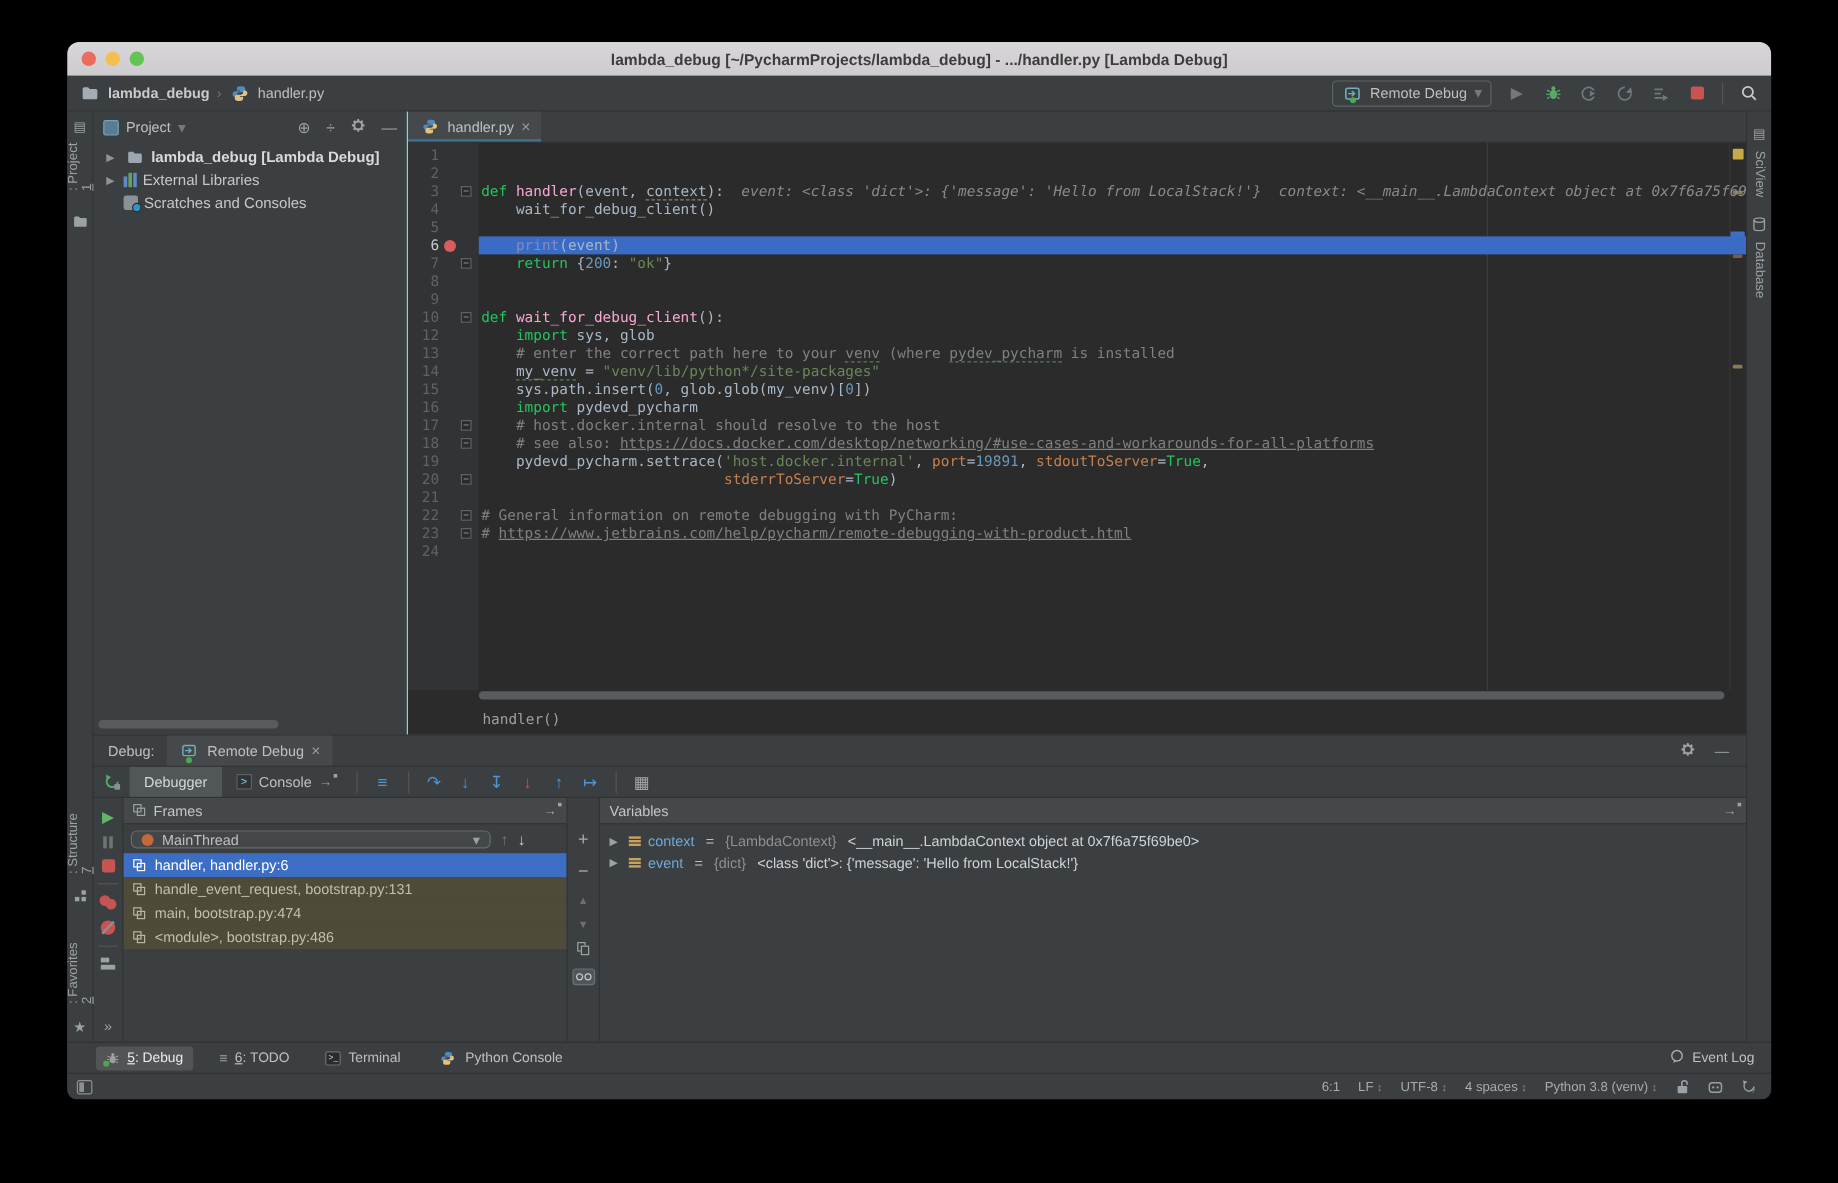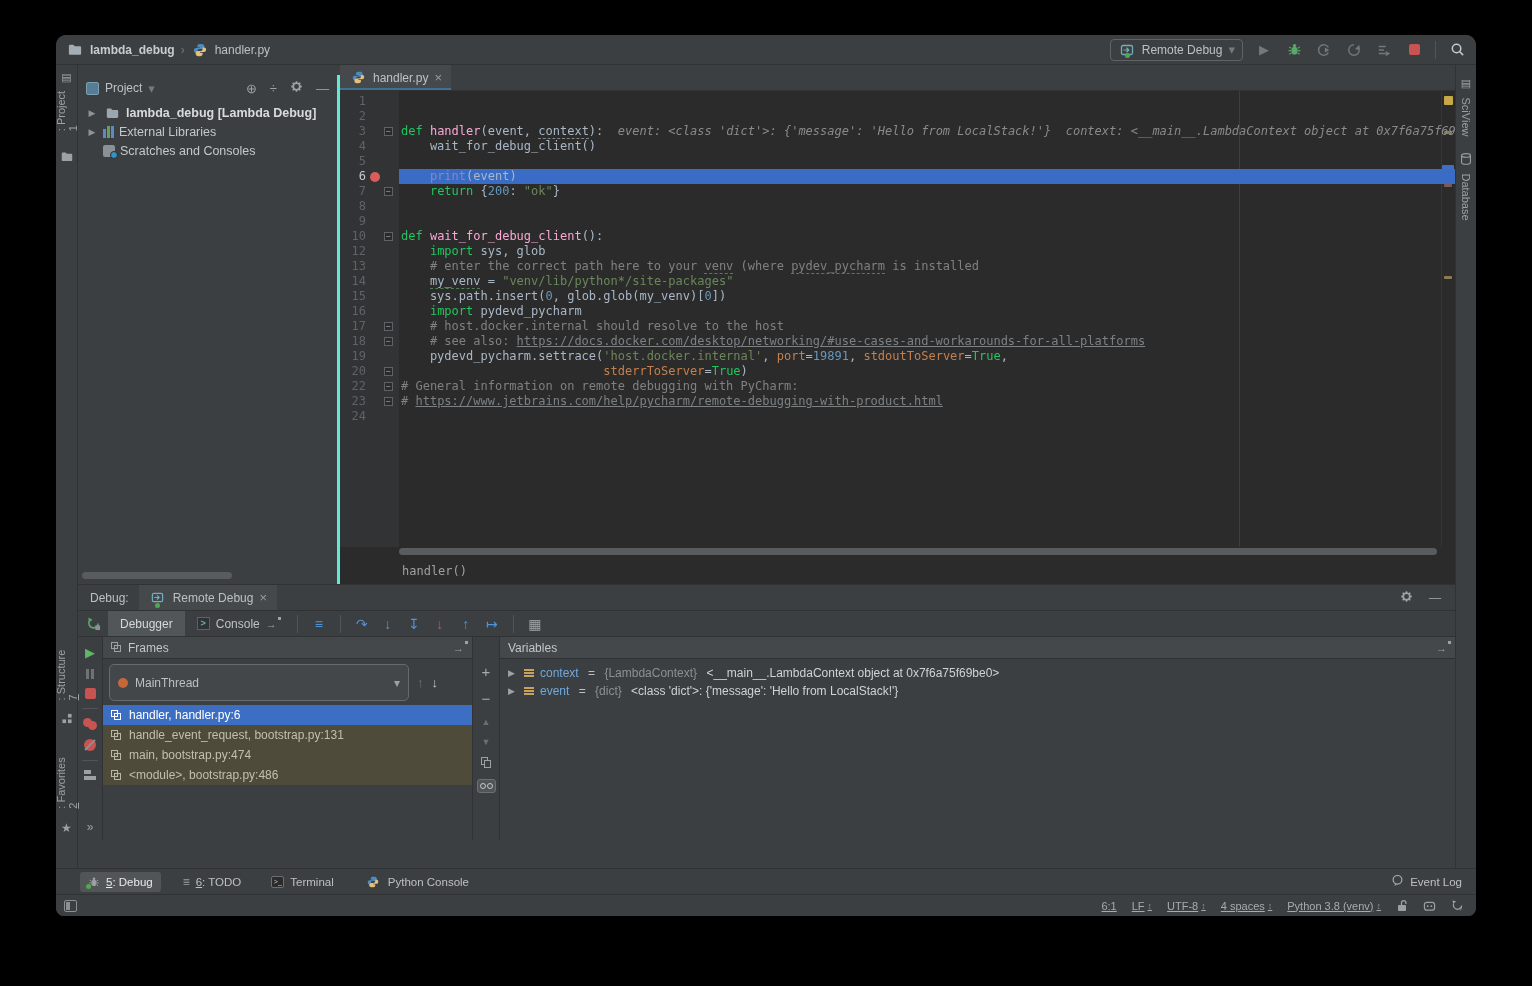--- a/index.html
+++ b/index.html
@@ -216,6 +216,14 @@
 
 <div class="window">
 
+  <div class="titlebar">
+    <div class="lights">
+      <span class="light l-red"></span>
+      <span class="light l-yellow"></span>
+      <span class="light l-green"></span>
+    </div>
+    <div class="title">lambda_debug [~/PycharmProjects/lambda_debug] - .../handler.py [Lambda Debug]</div>
+  </div>
 
   <div class="navbar">
     <div class="crumbs">

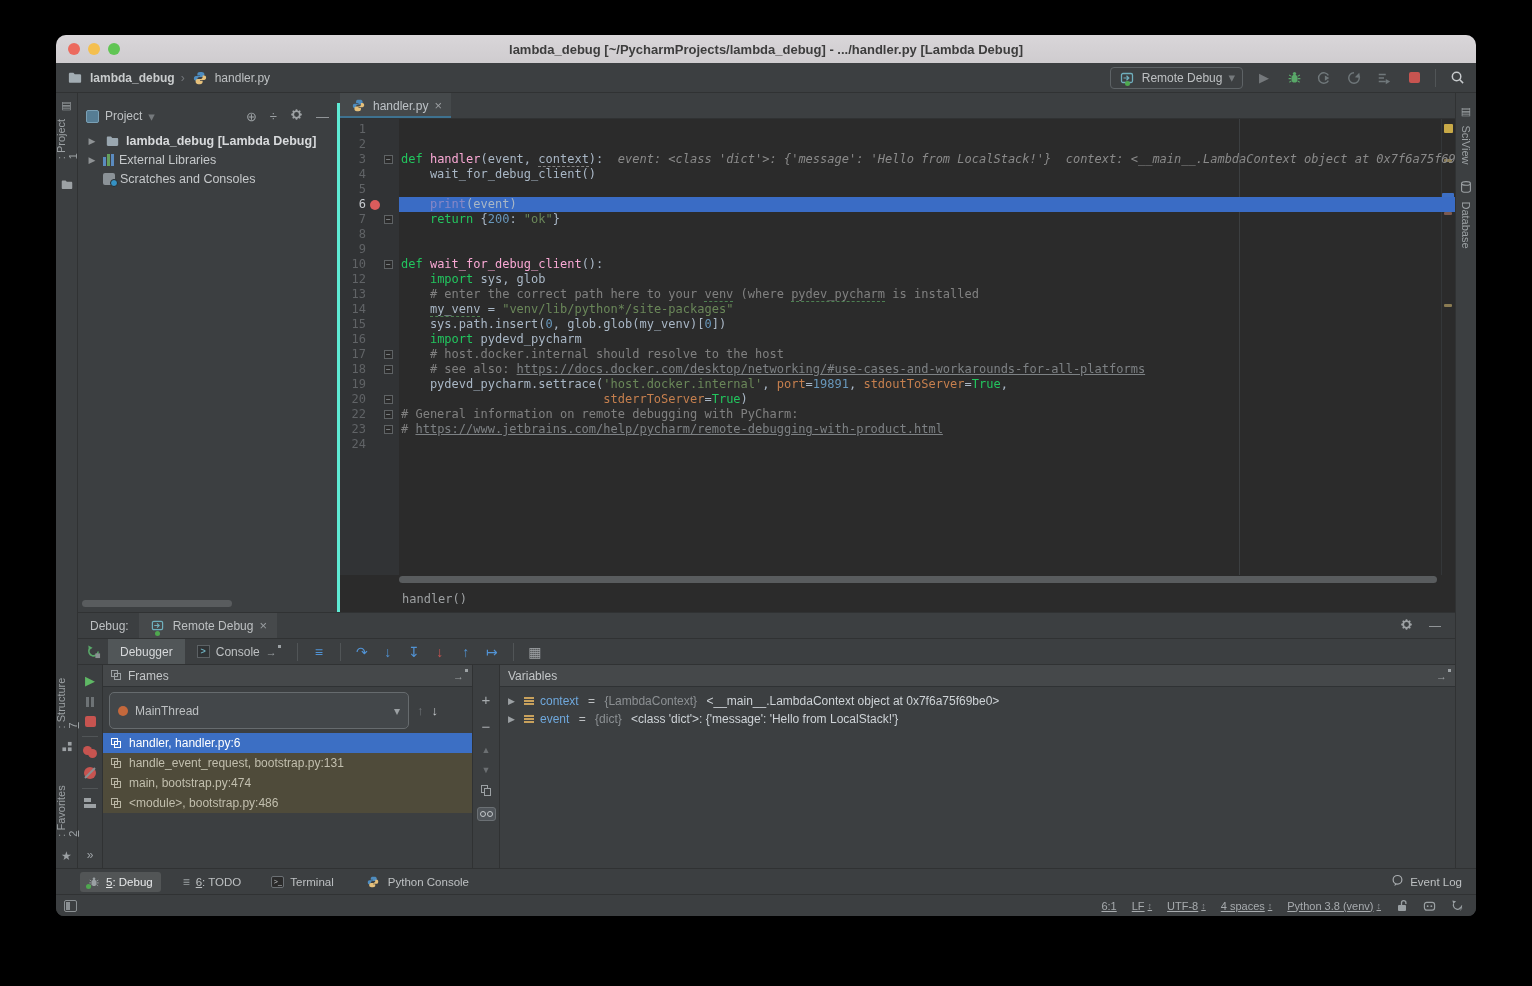--- a/index.html
+++ b/index.html
@@ -48,8 +48,8 @@
   .main-area { height:519px; flex:0 0 519px; display:flex; min-width:0; }
 
   
-  .project { width:262px; flex:0 0 262px; background:#3c3f41; border-right:3px solid #5eead4;
-             position:relative;margin-top:10px; }
+  .project { width:262px; flex:0 0 262px; background:#3c3f41; border-right:1px solid #5eead4;
+             position:relative; }
   .proj-head { height:26px; display:flex; align-items:center; padding:0 8px; color:#bdc0c2;
                font-size:12px; gap:6px; }
   .proj-head .tools { margin-left:auto; display:flex; gap:13px; align-items:center; color:#9ca1a4;

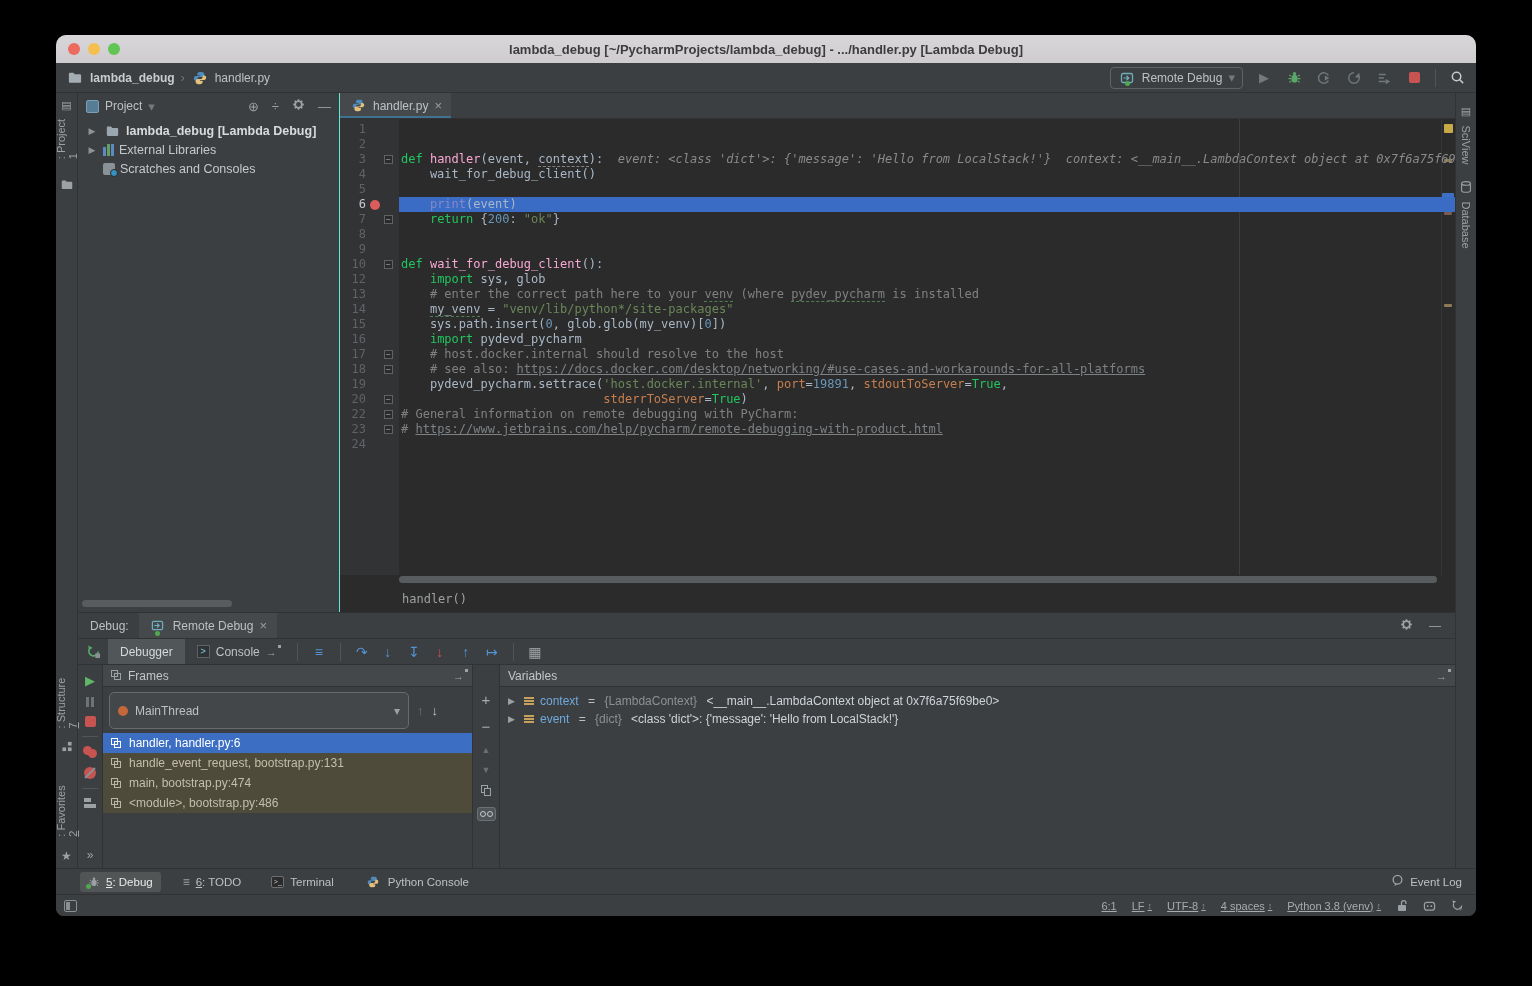--- a/index.html
+++ b/index.html
@@ -400,6 +400,7 @@
                 <div class="line"><div class="gut"><span class="ln">18</span><span class="bp-slot"></span><span class="fold-slot"><span class="fbox">−</span></span></div><div class="code"><span class="cmt">    # see also: </span><span class="lnk">https://docs.docker.com/desktop/networking/#use-cases-and-workarounds-for-all-platforms</span></div></div>
                 <div class="line"><div class="gut"><span class="ln">19</span><span class="bp-slot"></span><span class="fold-slot"></span></div><div class="code"><span>    pydevd_pycharm.settrace(</span><span class="str">'host.docker.internal'</span><span>, </span><span class="na">port</span><span>=</span><span class="num">19891</span><span>, </span><span class="na">stdoutToServer</span><span>=</span><span class="kw">True</span><span>,</span></div></div>
                 <div class="line"><div class="gut"><span class="ln">20</span><span class="bp-slot"></span><span class="fold-slot"><span class="fbox">−</span></span></div><div class="code"><span>                            </span><span class="na">stderrToServer</span><span>=</span><span class="kw">True</span><span>)</span></div></div>
+                <div class="line"><div class="gut"><span class="ln">21</span><span class="bp-slot"></span><span class="fold-slot"></span></div><div class="code"></div></div>
                 <div class="line"><div class="gut"><span class="ln">22</span><span class="bp-slot"></span><span class="fold-slot"><span class="fbox">−</span></span></div><div class="code"><span class="cmt"># General information on remote debugging with PyCharm:</span></div></div>
                 <div class="line"><div class="gut"><span class="ln">23</span><span class="bp-slot"></span><span class="fold-slot"><span class="fbox">−</span></span></div><div class="code"><span class="cmt"># </span><span class="lnk">https://www.jetbrains.com/help/pycharm/remote-debugging-with-product.html</span></div></div>
                 <div class="line"><div class="gut"><span class="ln">24</span><span class="bp-slot"></span><span class="fold-slot"></span></div><div class="code"></div></div>

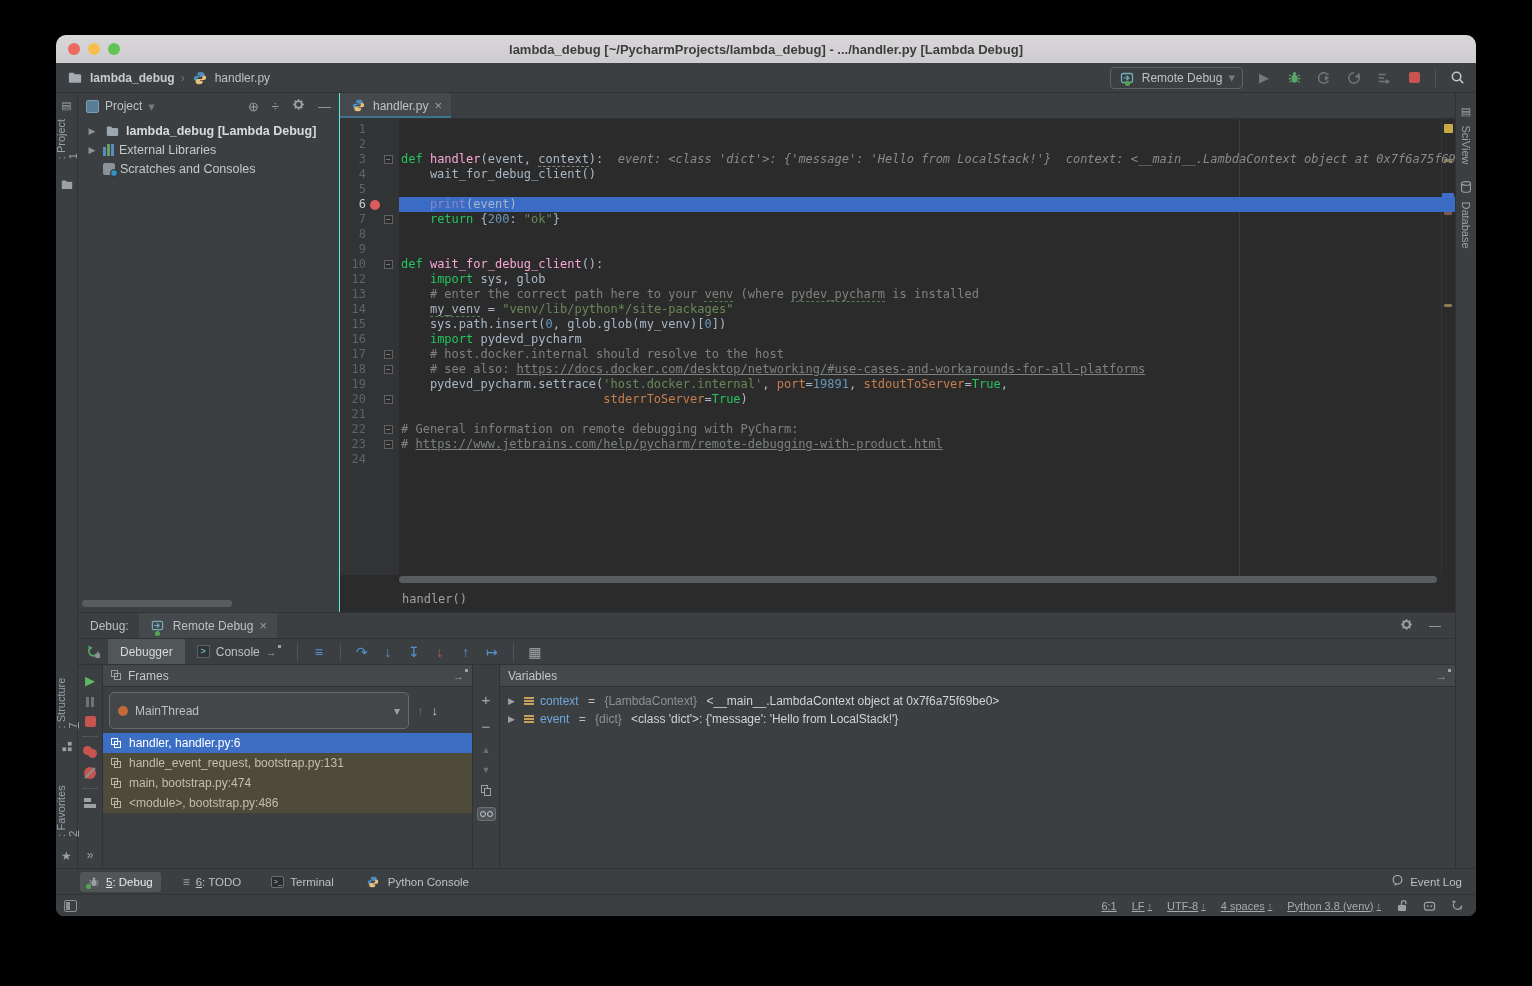--- a/index.html
+++ b/index.html
@@ -156,7 +156,7 @@
   .frames-ic i:nth-child(1){ left:0; top:0; } .frames-ic i:nth-child(2){ left:3px; top:3px; }
   .fbody { flex:1 1 auto; padding-top:5px; }
   .threadrow { display:flex; align-items:center; padding:0 6px; gap:8px; }
-  .dropdown { flex:0 0 300px; height:37px; border:1px solid #666b6e; border-radius:5px;
+  .dropdown { flex:0 0 300px; height:15px; border:1px solid #666b6e; border-radius:5px;
               background:#43474a; display:flex; align-items:center; padding:0 8px; gap:7px; }
   .tdot { width:10px; height:10px; border-radius:50%; background:#c4683c; }
   .dropdown .caret { margin-left:auto; color:#9ca1a4; }

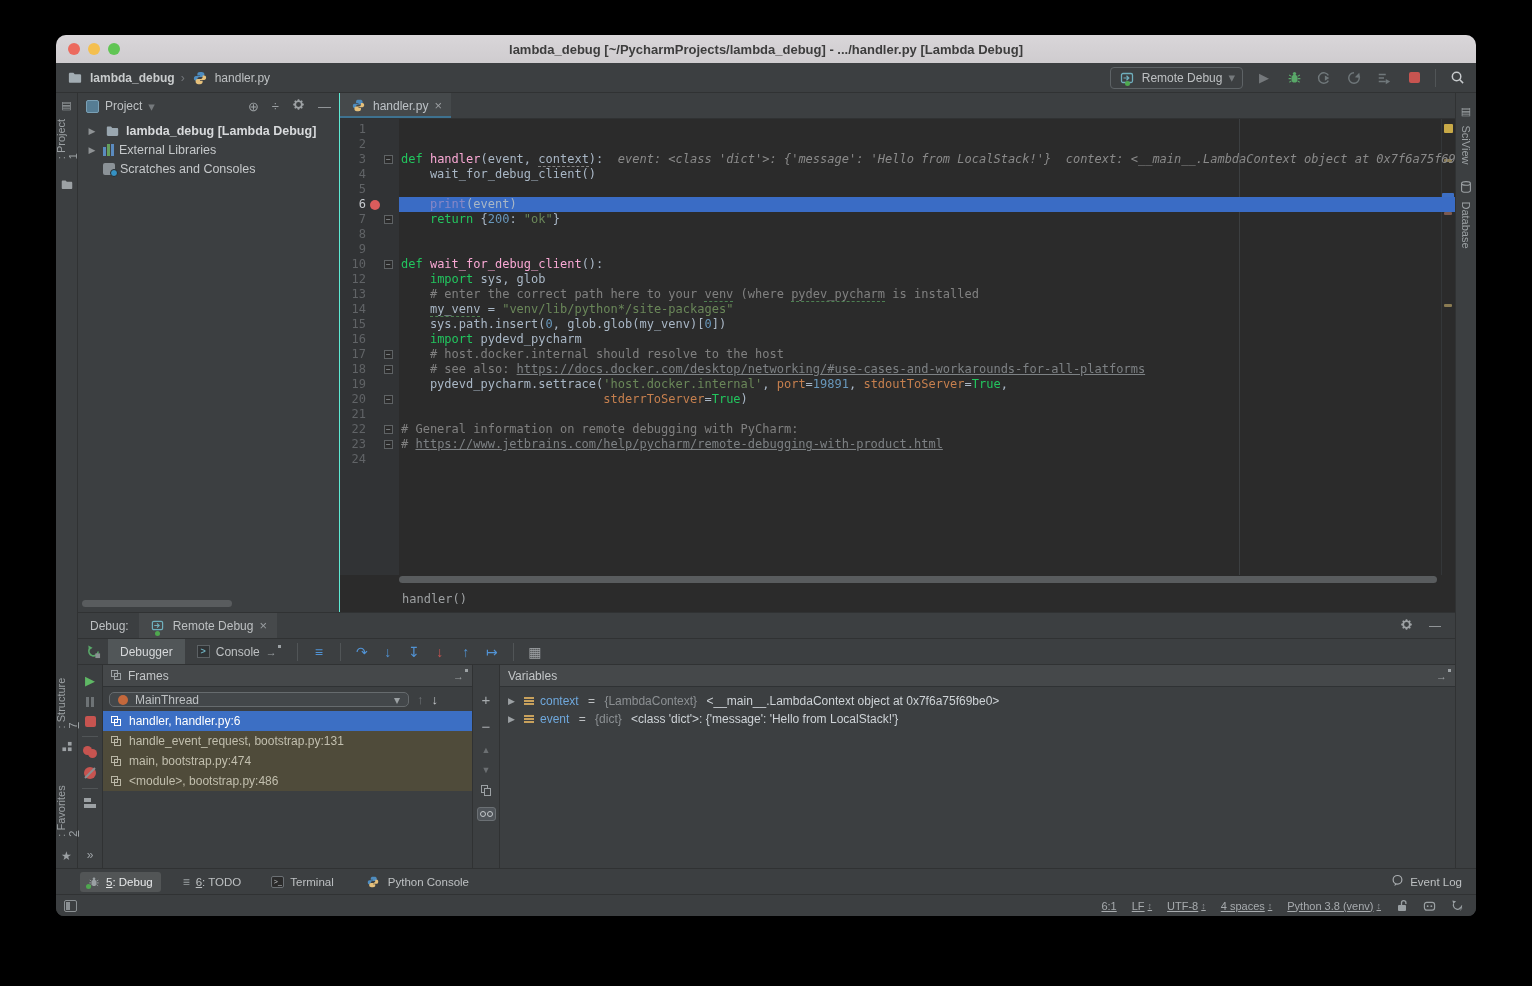--- a/index.html
+++ b/index.html
@@ -207,7 +207,7 @@
   .sb-left-ic { width:13px; height:12px; border:1px solid #8b9093; border-radius:2px; position:relative; }
   .sb-left-ic:after { content:""; position:absolute; left:1px; bottom:1px; width:4px; height:8px;
                       background:#8b9093; }
-  .sb-right { margin-left:auto; display:flex; align-items:center; gap:15px;text-decoration:underline; }
+  .sb-right { margin-left:auto; display:flex; align-items:center; gap:15px; }
   .sb-item { display:flex; align-items:center; gap:3px; }
   .updown { font-size:9px; color:#8c9093; }
 </style>

